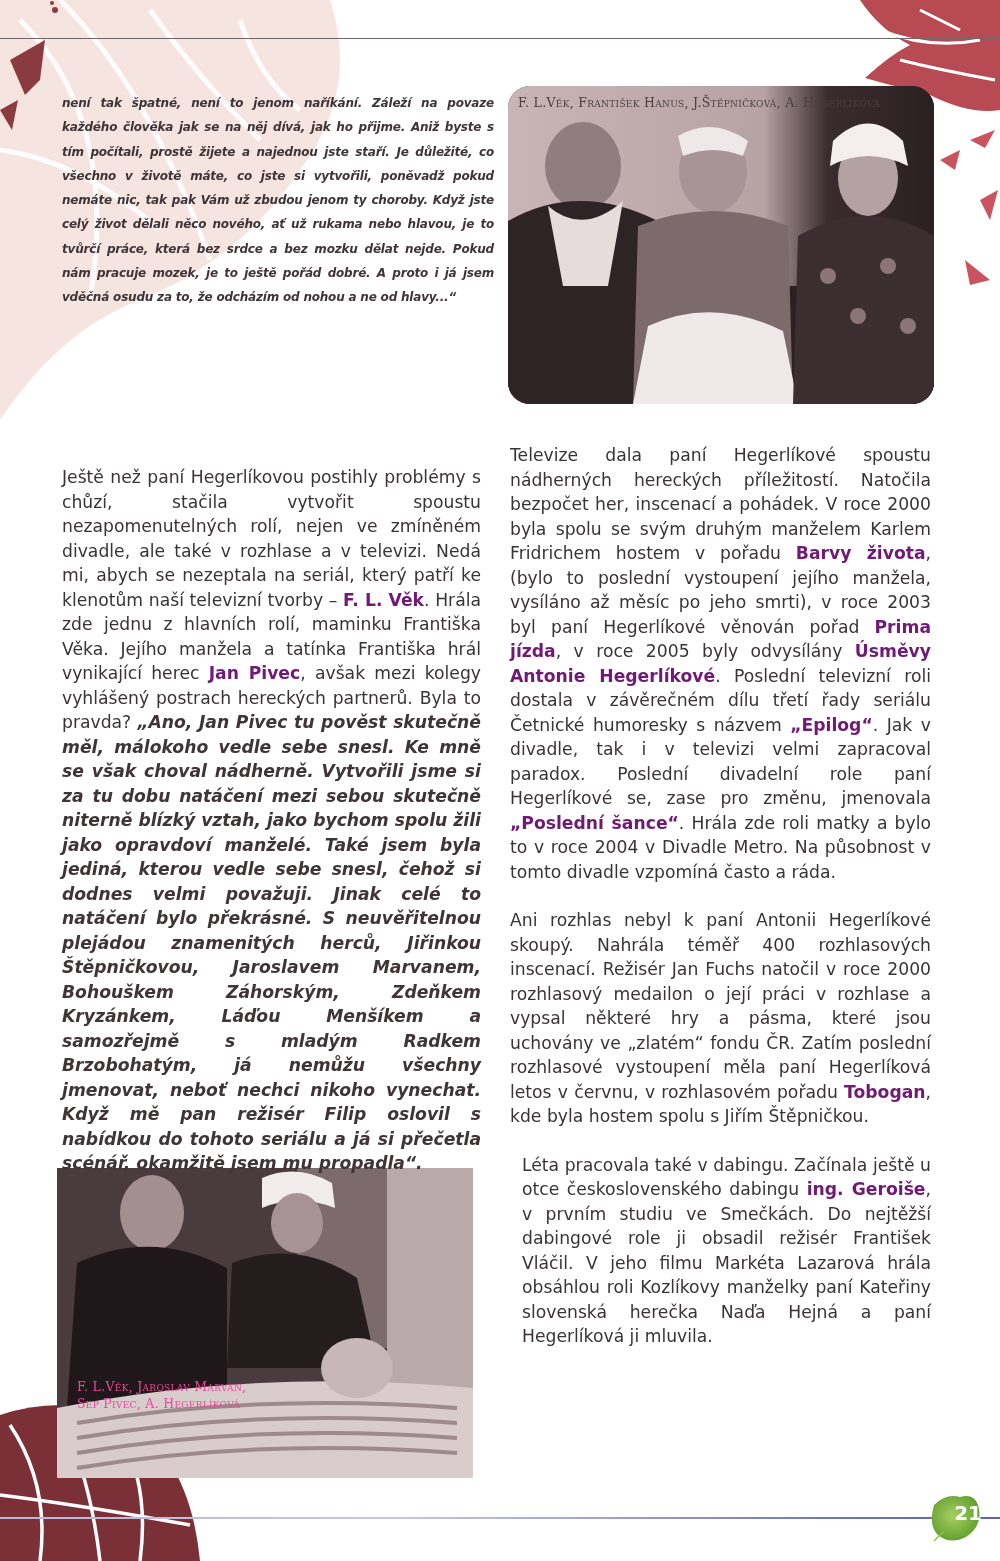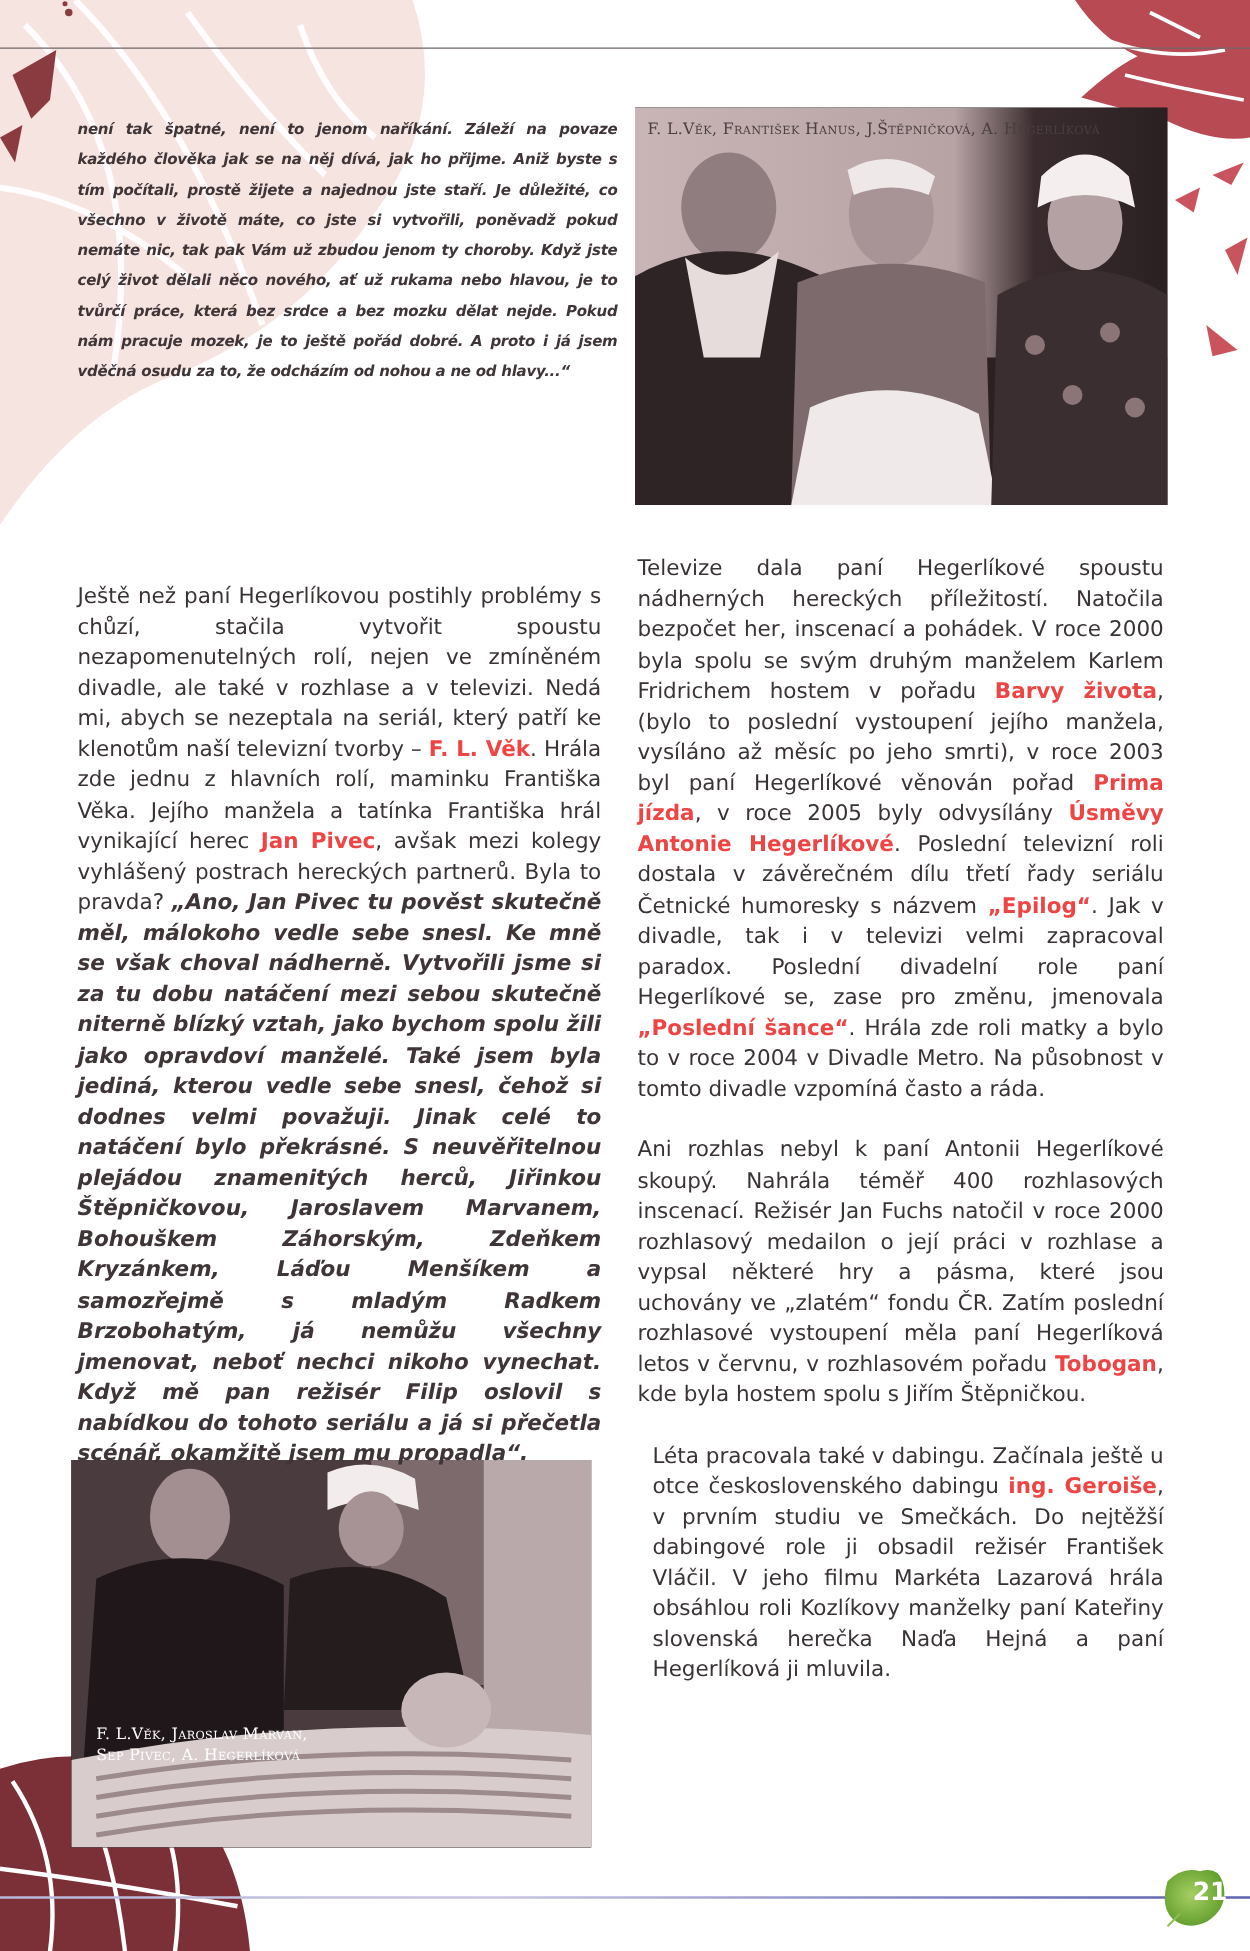--- a/index.html
+++ b/index.html
@@ -78,7 +78,7 @@
   <span>není tak špatné, není to jenom naříkání. Záleží na povaze každého člověka jak se na něj dívá, jak ho přijme. Aniž byste s tím počítali, prostě žijete a najednou jste staří. Je důležité, co všechno v životě máte, co jste si vytvořili, poněvadž pokud nemáte nic, tak pak Vám už zbudou jenom ty choroby. Když jste celý život dělali něco nového, ať už rukama nebo hlavou, je to tvůrčí práce, která bez srdce a bez mozku dělat nejde. Pokud nám pracuje mozek, je to ještě pořád dobré. A proto i já jsem vděčná osudu za to, že odcházím od nohou a ne od hlavy...“</span>
 </div>
 
-<div class="photo" style="left:508px;top:86px;width:426px;height:318px;">
+<div class="photo" style="left:508px;top:86px;width:426px;height:318px;border-radius:22px;">
   <svg width="426" height="318" viewBox="0 0 426 318">
     <defs>
       <linearGradient id="pt-bg" x1="0" y1="0" x2="1" y2="0">

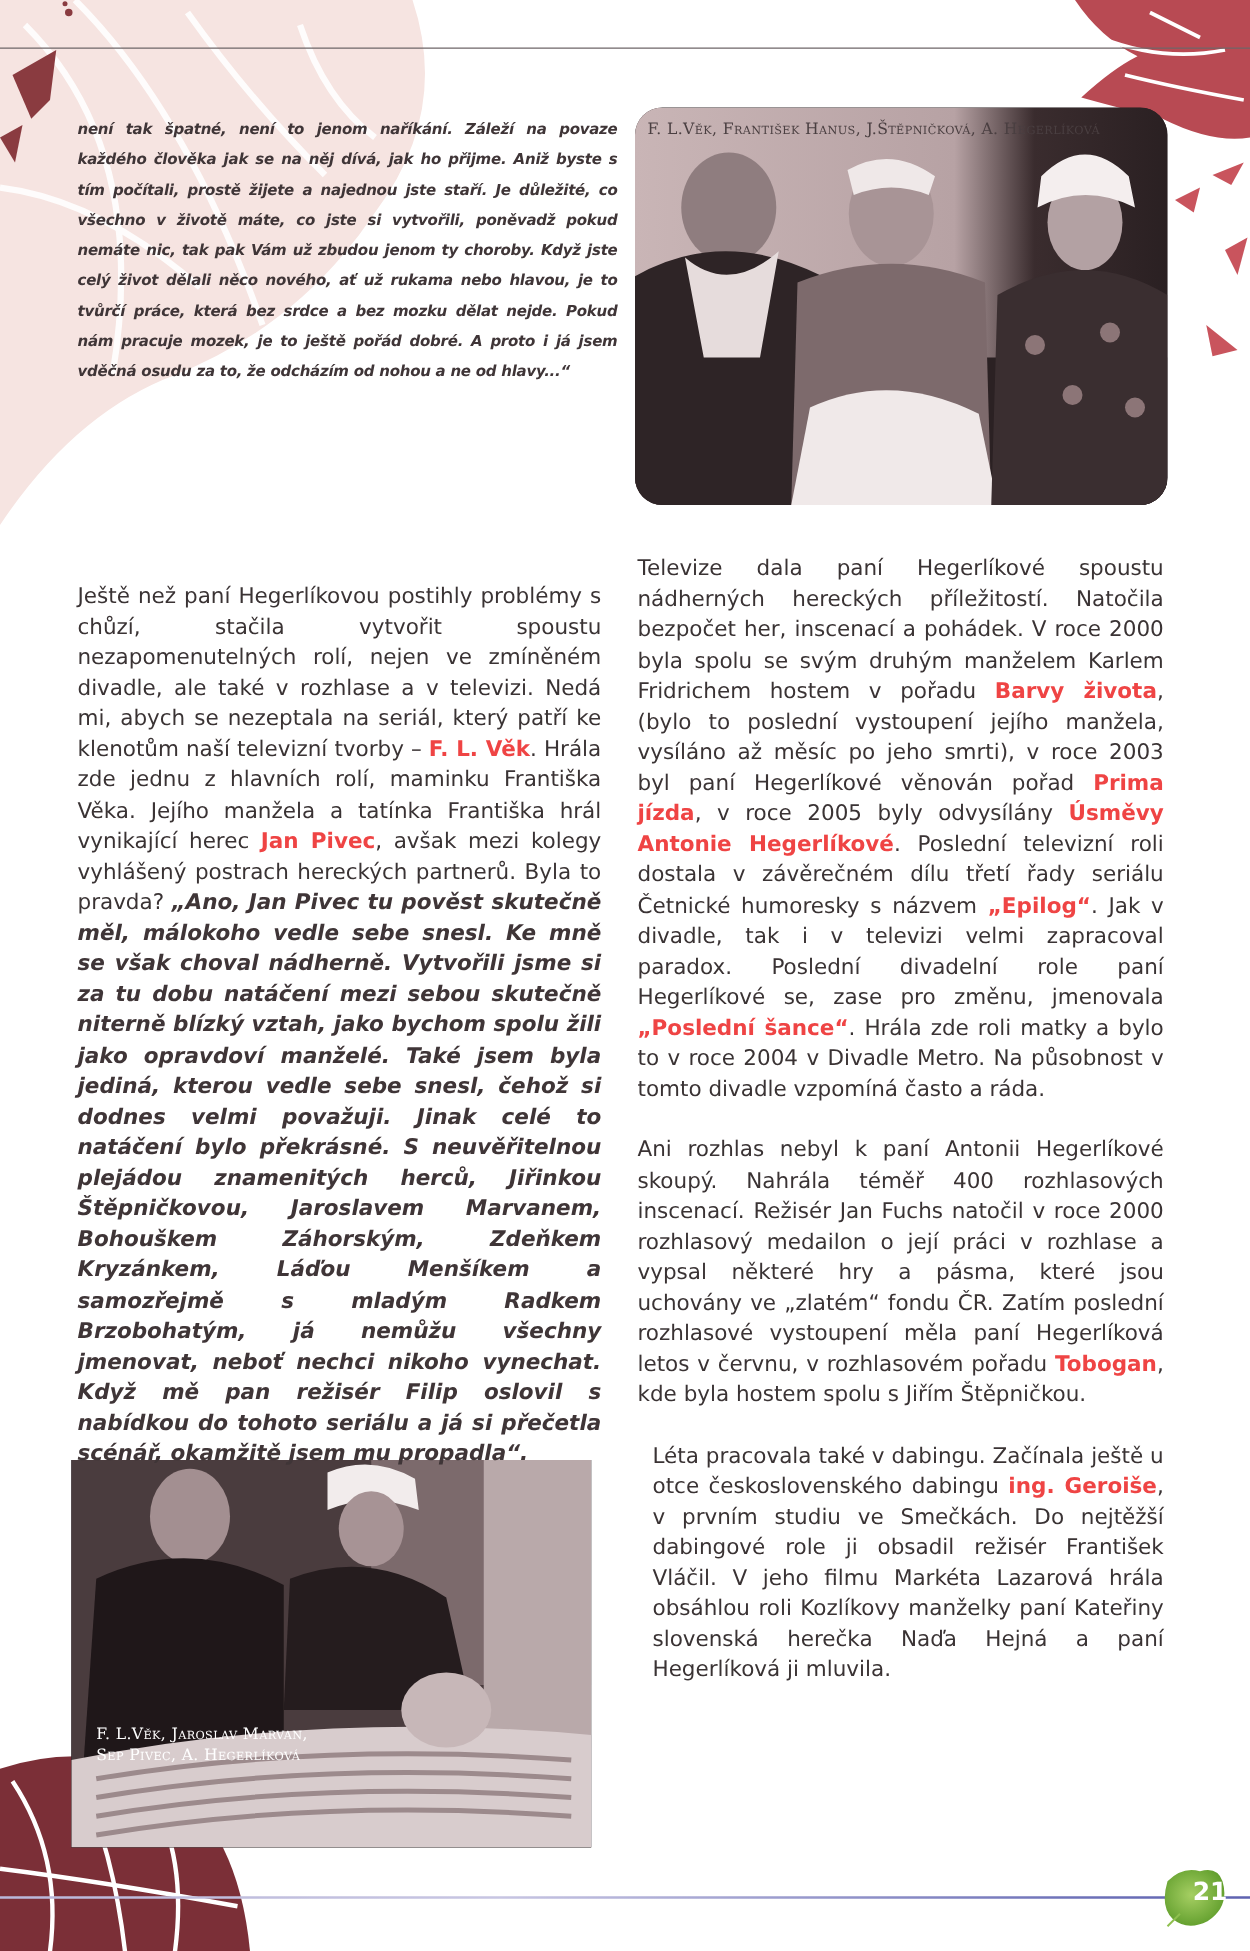--- a/index.html
+++ b/index.html
@@ -17,7 +17,7 @@
   .col p { margin: 0; }
   .italic { font-style: italic; font-weight: bold; color: #3f3537; }
   .quote-block { position: absolute; left: 62px; top: 91px; width: 432px; font-size: 12px; line-height: 24.3px; text-align: justify; font-style: italic; font-weight: bold; color: #3f3537; letter-spacing: -0.2px; }
-  b { font-weight: bold; color: #ef4444; }
+  b { font-weight: bold; color: #701a75; }
   .photo { position: absolute; overflow: hidden; background: #2b2224; }
   .caption { position: absolute; color: #ffffff; font-family: "DejaVu Serif", serif; font-variant: small-caps; font-size: 12.5px; letter-spacing: 0.3px; line-height: 17px; }
   .caption.dark { color: #4a3f41; }

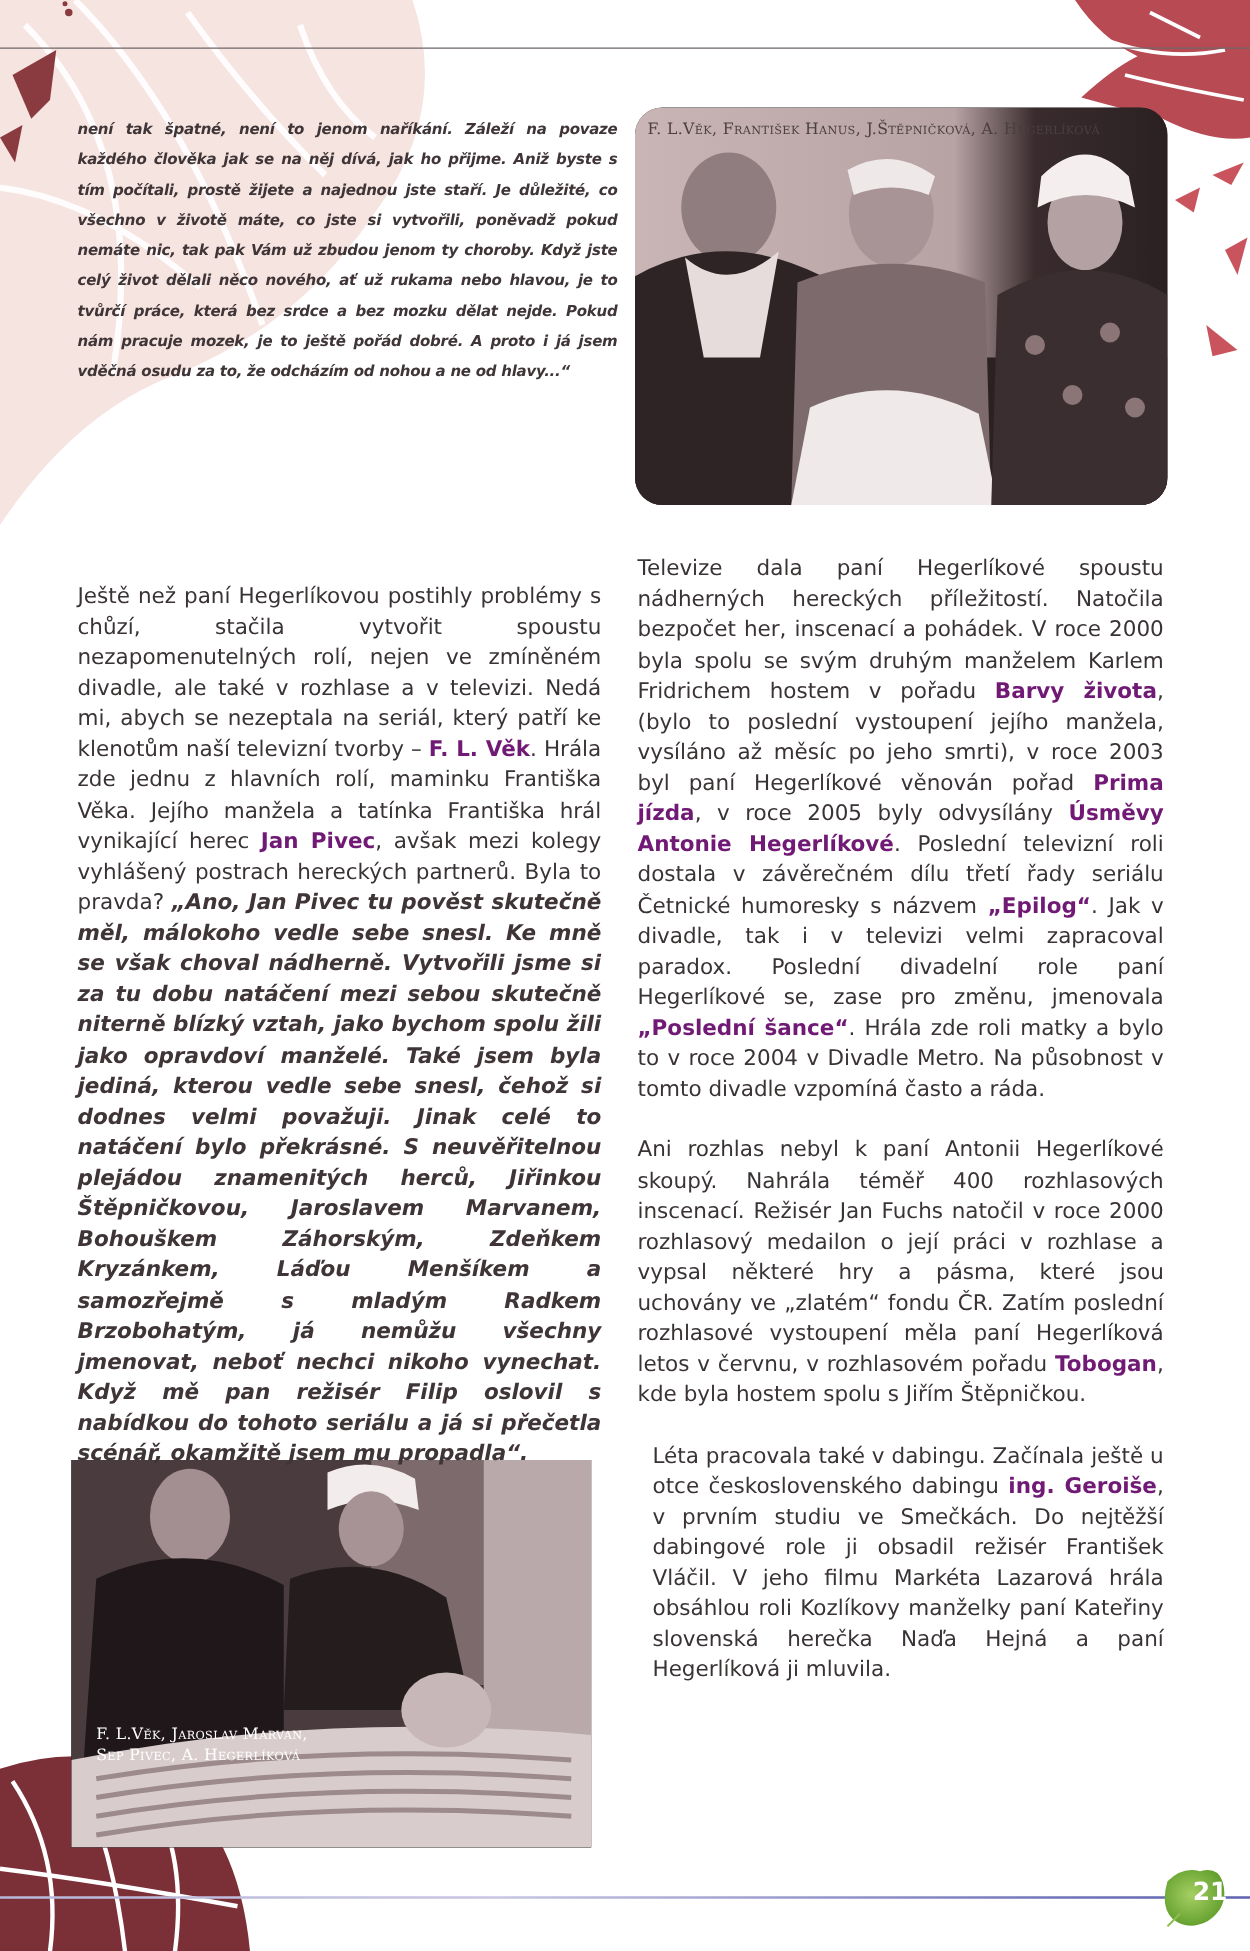--- a/index.html
+++ b/index.html
@@ -19,7 +19,7 @@
   .quote-block { position: absolute; left: 62px; top: 91px; width: 432px; font-size: 12px; line-height: 24.3px; text-align: justify; font-style: italic; font-weight: bold; color: #3f3537; letter-spacing: -0.2px; }
   b { font-weight: bold; color: #701a75; }
   .photo { position: absolute; overflow: hidden; background: #2b2224; }
-  .caption { position: absolute; color: #ffffff; font-family: "DejaVu Serif", serif; font-variant: small-caps; font-size: 12.5px; letter-spacing: 0.3px; line-height: 17px; }
+  .caption { position: absolute; color: #ec4899; font-family: "DejaVu Serif", serif; font-variant: small-caps; font-size: 12.5px; letter-spacing: 0.3px; line-height: 17px; }
   .caption.dark { color: #4a3f41; }
   .page-number-badge { position: absolute; left: 928px; top: 1491px; width: 54px; height: 52px; }
   .page-number { position: absolute; left: 0; top: 10px; width: 54px; text-align: right; font-family: "DejaVu Sans", sans-serif; font-weight: bold; font-size: 20px; color: #ffffff; }

